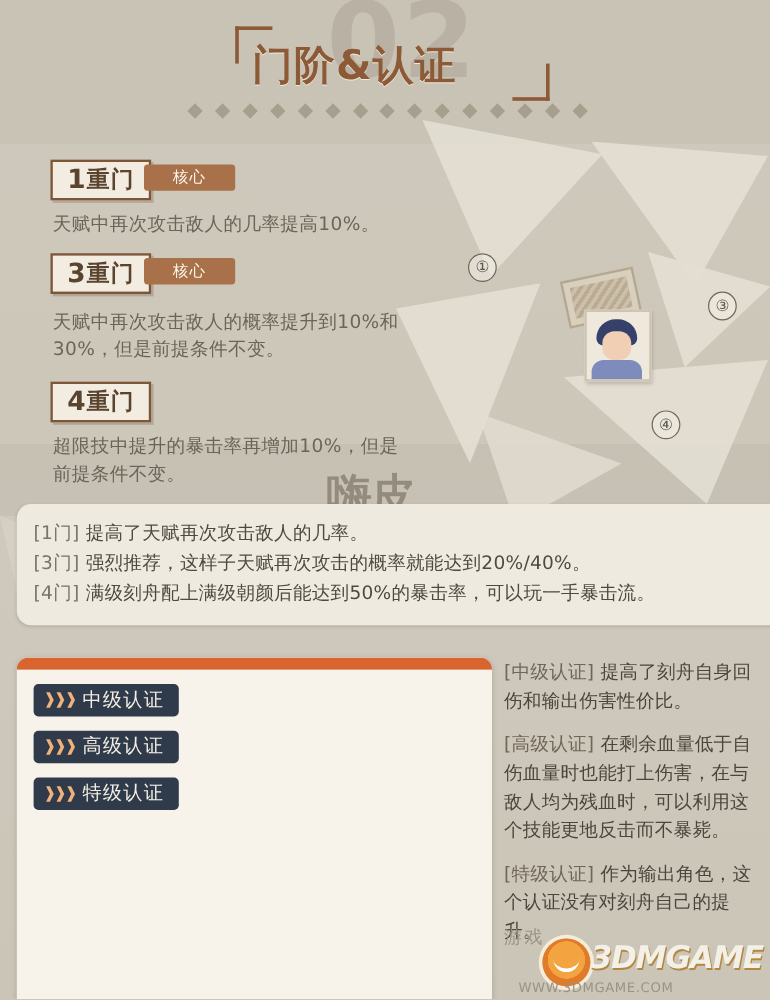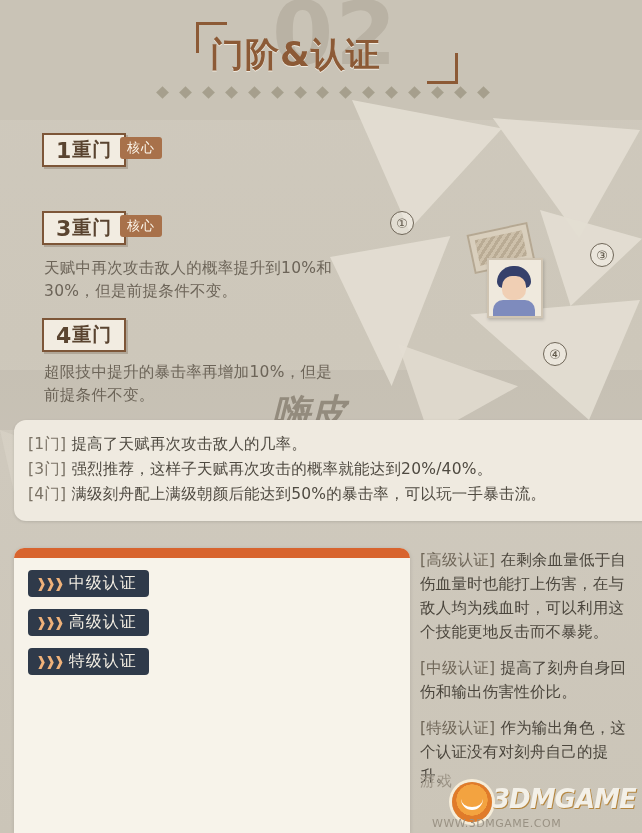--- a/index.html
+++ b/index.html
@@ -104,7 +104,7 @@
     align-items: center;
     justify-content: center;
     height: 22px;
-    padding: 0 7px;
+    padding: 0 24px;
     background: #a8714a;
     color: #fdf7ec;
     font-size: 13px;

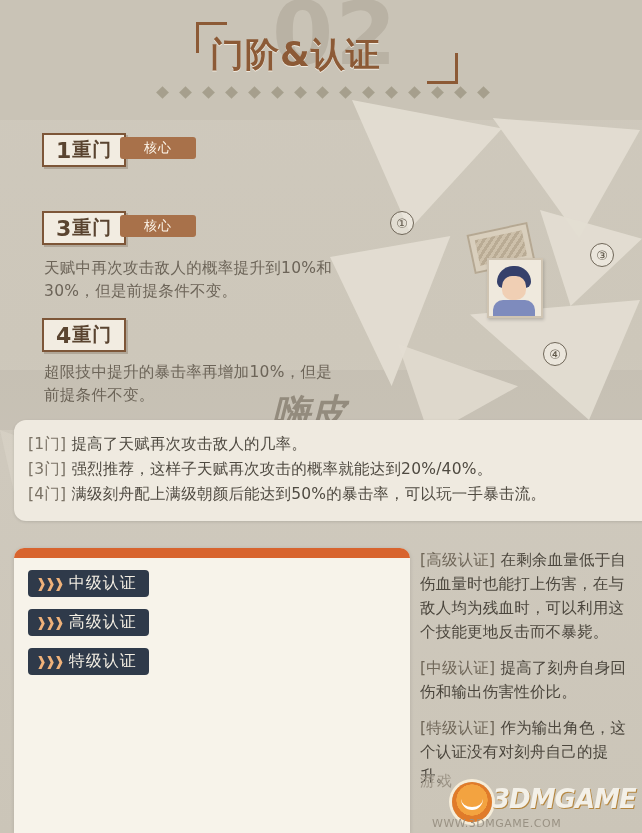--- a/index.html
+++ b/index.html
@@ -364,6 +364,7 @@
     <span>重门</span>
   </div>
   <div class="core-tag" style="left:120px;top:137px;">核心</div>
+  <div class="desc" style="left:44px;top:176px;">天赋中再次攻击敌人的几率提高10%。</div>
 
   <div class="chip" style="left:42px;top:211px;">
     <span class="big">3</span>

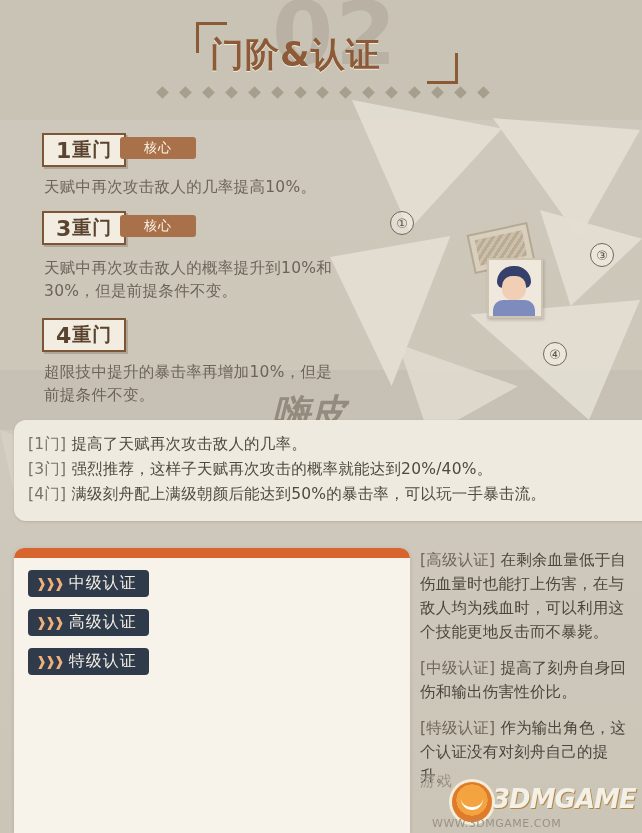--- a/index.html
+++ b/index.html
@@ -202,7 +202,6 @@
     color: #8a8274;
     font-size: 38px;
     font-weight: bold;
-    font-style: italic;
     letter-spacing: -2px;
     opacity: .85;
   }

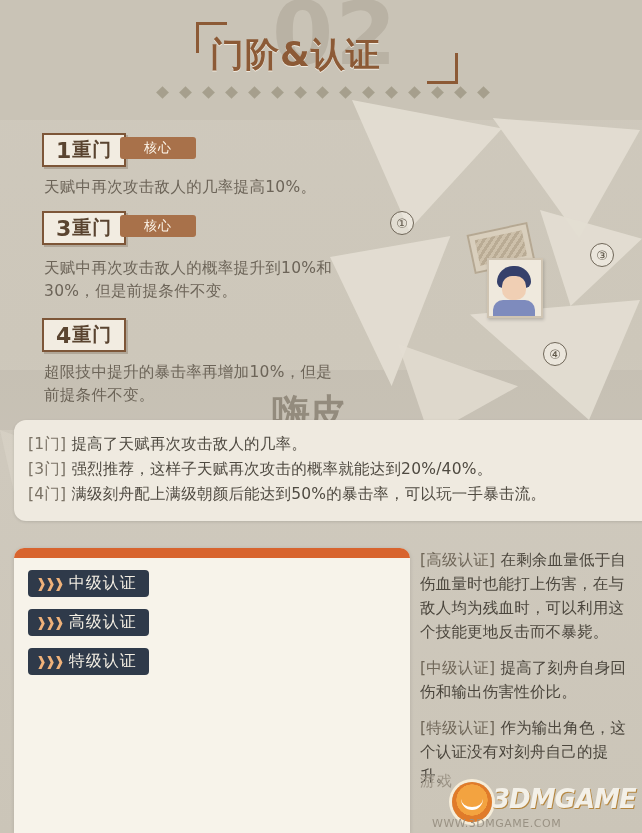--- a/index.html
+++ b/index.html
@@ -431,12 +431,12 @@
 
   <div class="notes">
     <div class="note">
+      <span class="nt">[中级认证]</span>
+      <span>提高了刻舟自身回伤和输出伤害性价比。</span>
+    </div>
+    <div class="note">
       <span class="nt">[高级认证]</span>
       <span>在剩余血量低于自伤血量时也能打上伤害，在与敌人均为残血时，可以利用这个技能更地反击而不暴毙。</span>
-    </div>
-    <div class="note">
-      <span class="nt">[中级认证]</span>
-      <span>提高了刻舟自身回伤和输出伤害性价比。</span>
     </div>
     <div class="note">
       <span class="nt">[特级认证]</span>

